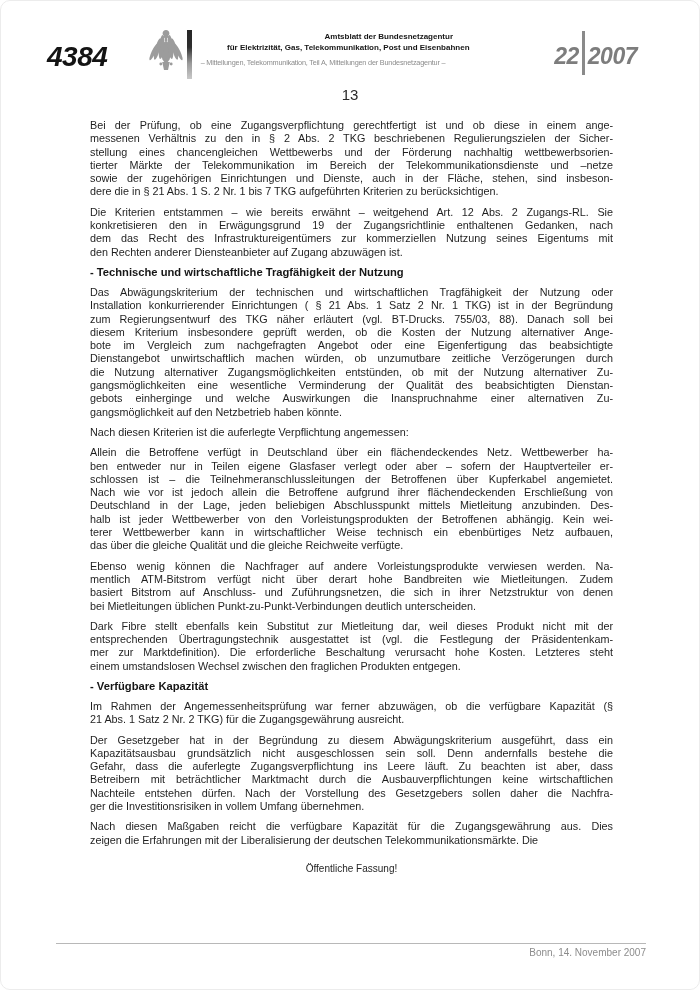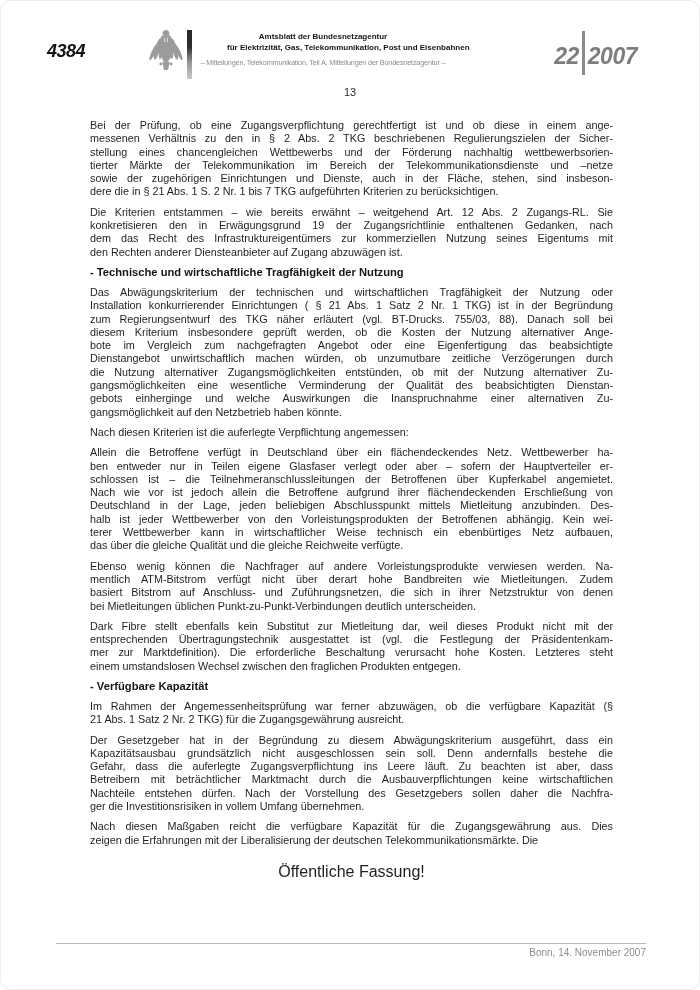--- a/index.html
+++ b/index.html
@@ -19,7 +19,7 @@
     background:linear-gradient(to bottom,#262626 0%,#2e2e2e 35%,#6a6a6a 52%,#9a9a9a 68%,#c9c9c9 100%);
   }
   .hdr-center { position:absolute; left:192px; top:30px; width:260px; text-align:center; }
-  .hdr-t1 { font-size:8px; font-weight:bold; line-height:11px; white-space:nowrap; color:#161616; }
+  .hdr-t1 { font-size:8px; font-weight:bold; line-height:11px; white-space:nowrap; color:#161616;text-align:right; }
   .hdr-t2 { font-size:8px; font-weight:bold; line-height:11px; white-space:nowrap; color:#161616;padding-left:34px; }
   .hdr-sub { font-size:7.3px; letter-spacing:-0.2px; color:#8c8c8c; margin-top:5px; white-space:nowrap; }
   .hdr-issue {

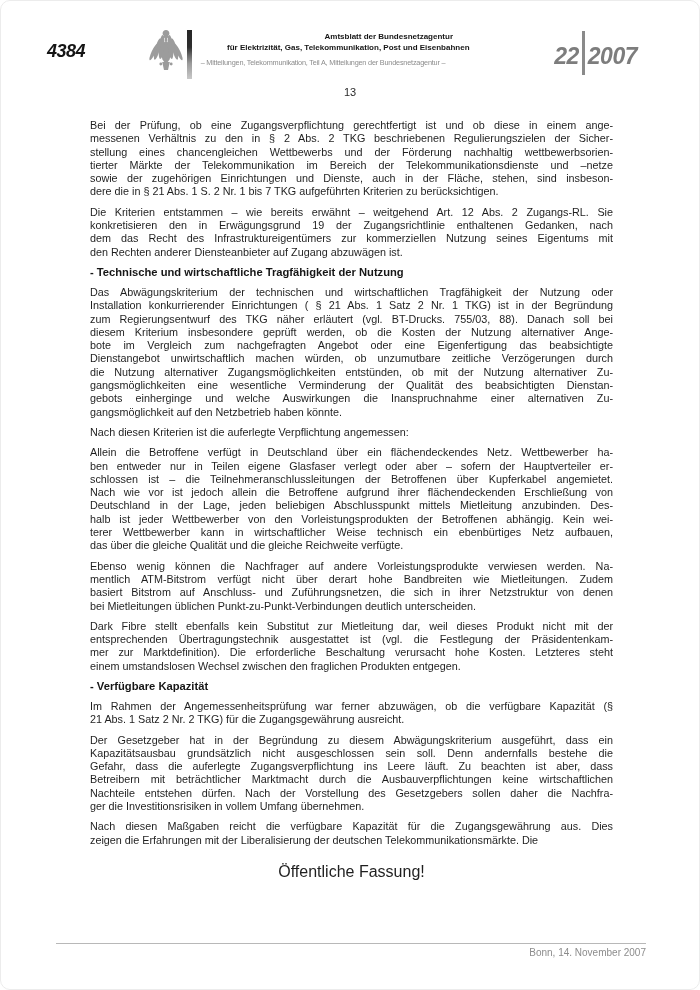--- a/index.html
+++ b/index.html
@@ -11,7 +11,7 @@
   
   .hdr-num-left {
     position:absolute; left:46px; top:40px;
-    font-size:18px; font-weight:bold; font-style:italic; color:#141414; letter-spacing:-0.5px;
+    font-size:28px; font-weight:bold; font-style:italic; color:#141414; letter-spacing:-0.5px;
   }
   .hdr-eagle { position:absolute; left:148px; top:27px; width:34px; height:44px; }
   .hdr-bar {

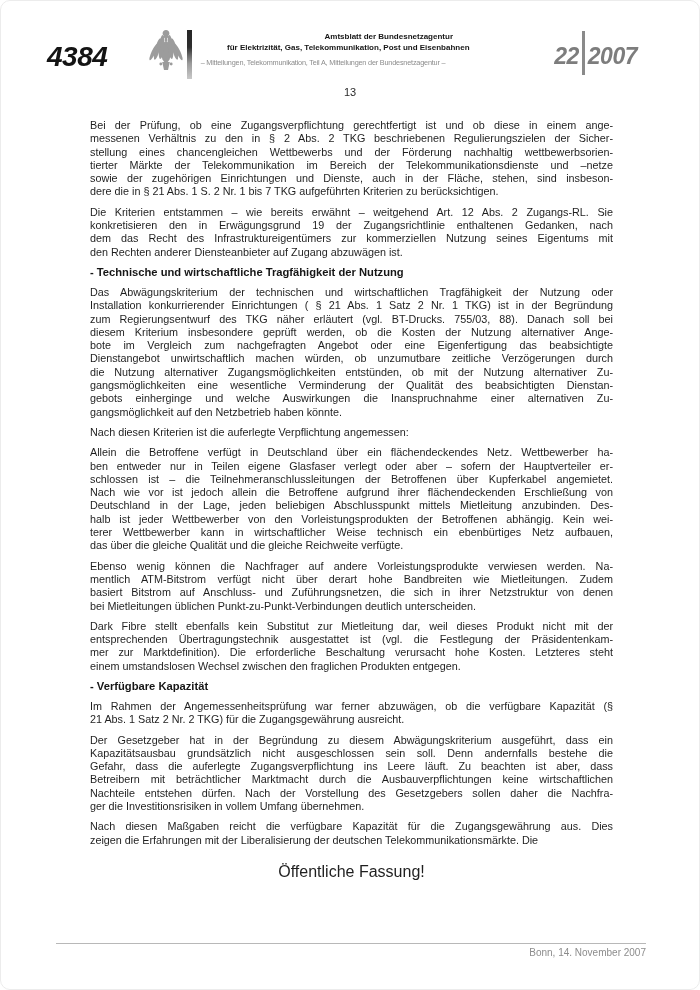--- a/index.html
+++ b/index.html
@@ -32,7 +32,7 @@
   }
   .hdr-issue .sep { width:3px; height:44px; background:#8a8a8a; }
   
-  .pageno { position:absolute; top:85px; left:0; right:0; text-align:center; font-size:11px; color:#2a2a2a; }
+  .pageno { position:absolute; top:85px; left:0; right:0; text-align:center; font-size:15px; color:#2a2a2a; }
   
   .content { position:absolute; left:89px; top:118px; width:523px; }
   .para { margin:0 0 7px 0; font-size:10.8px; line-height:13.3px; color:#1f1f1f; }

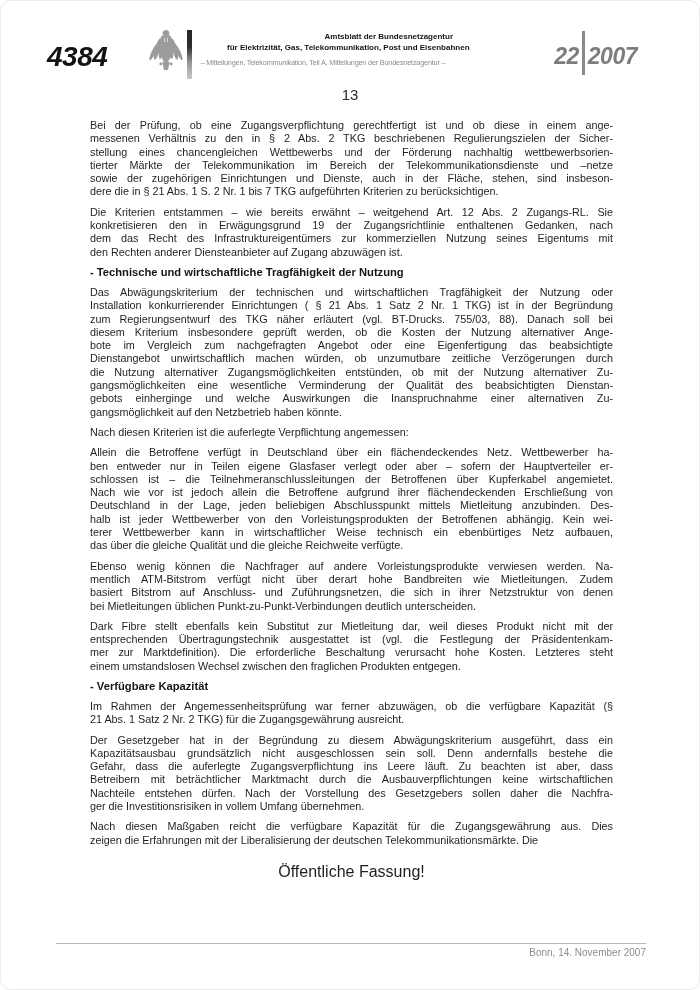--- a/index.html
+++ b/index.html
@@ -39,7 +39,7 @@
   .pline { text-align:justify; text-align-last:justify; }
   .pline.last { text-align-last:left; }
   .head { font-size:11.2px; font-weight:bold; margin-bottom:8px; color:#161616; }
-  .notice { margin-top:16px; text-align:center; font-size:16px; color:#1f1f1f; }
+  .notice { margin-top:16px; text-align:center; font-size:10px; color:#1f1f1f; }
   
   .footer { position:absolute; left:55px; right:53px; top:942px; border-top:1px solid #b8b8b8; }
   .footer-date { text-align:right; font-size:10px; color:#8c8c8c; padding-top:3px; }

